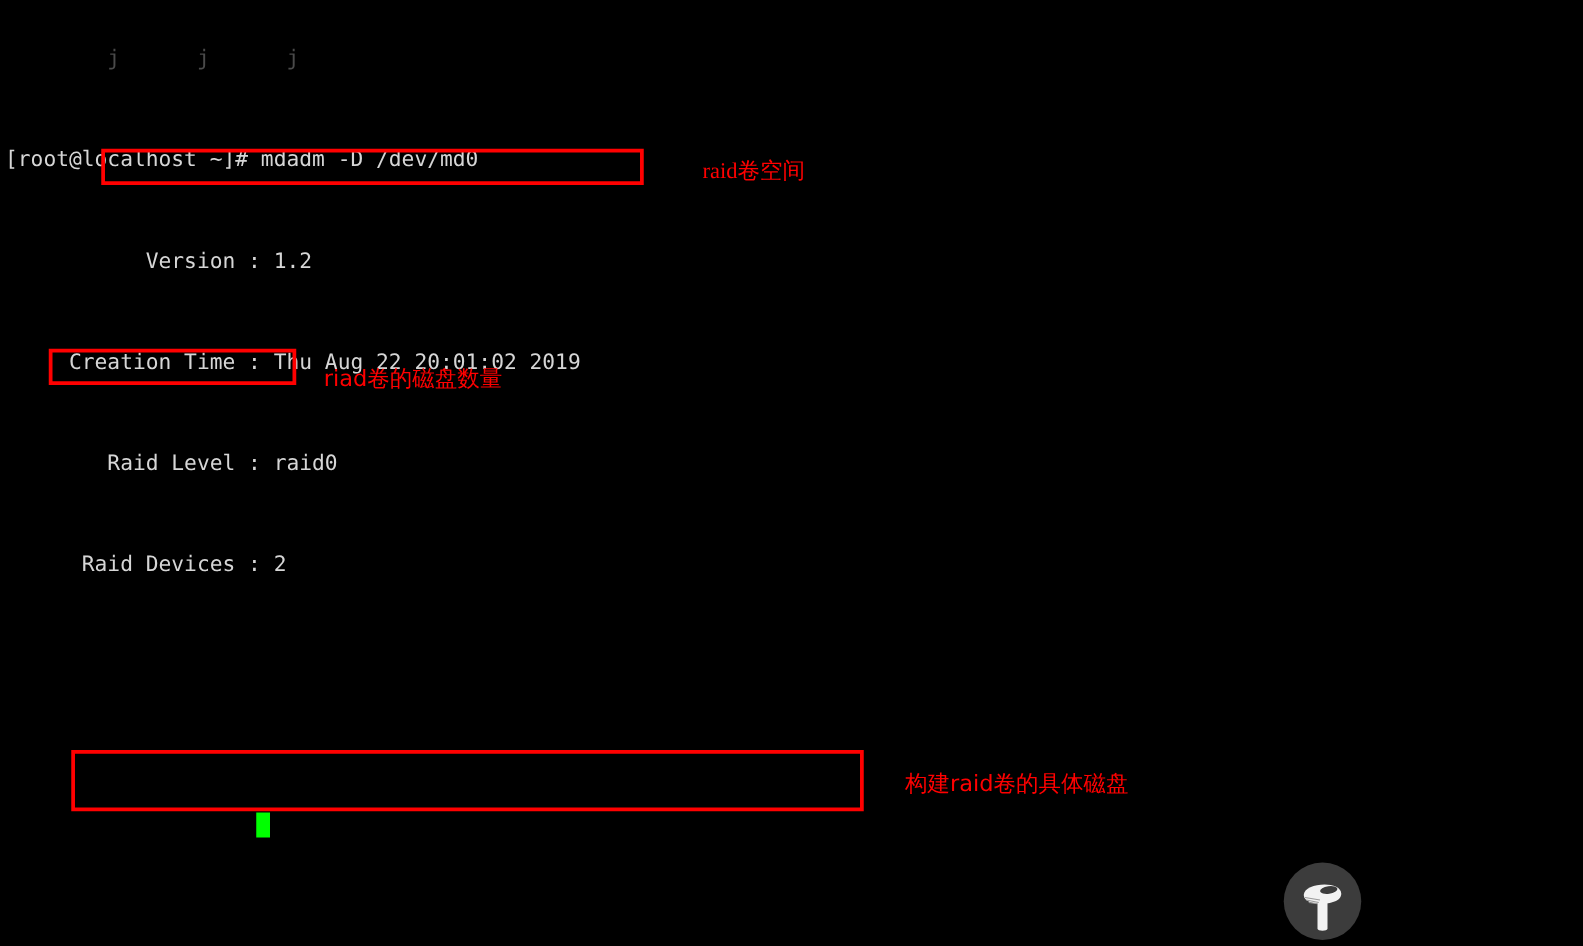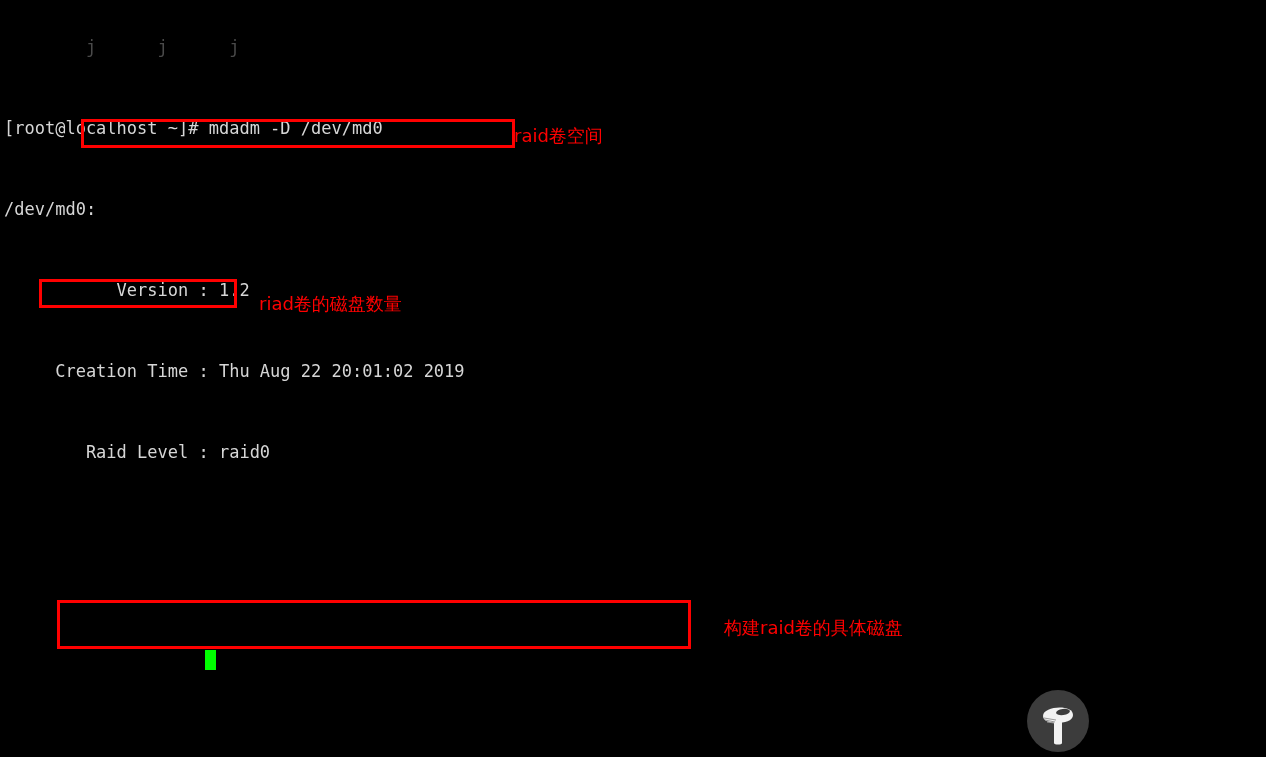--- a/index.html
+++ b/index.html
@@ -79,7 +79,7 @@
     line-height: 20px;
     white-space: nowrap;
   }
-  #annot-array-size { left: 514px; top: 126px; }
+  #annot-array-size { left: 562px; top: 126px; font-family: Liberation Serif, serif; }
   #annot-active-dev { left: 259px; top: 294px; }
   #annot-device-tbl { left: 724px; top: 618px; }
   

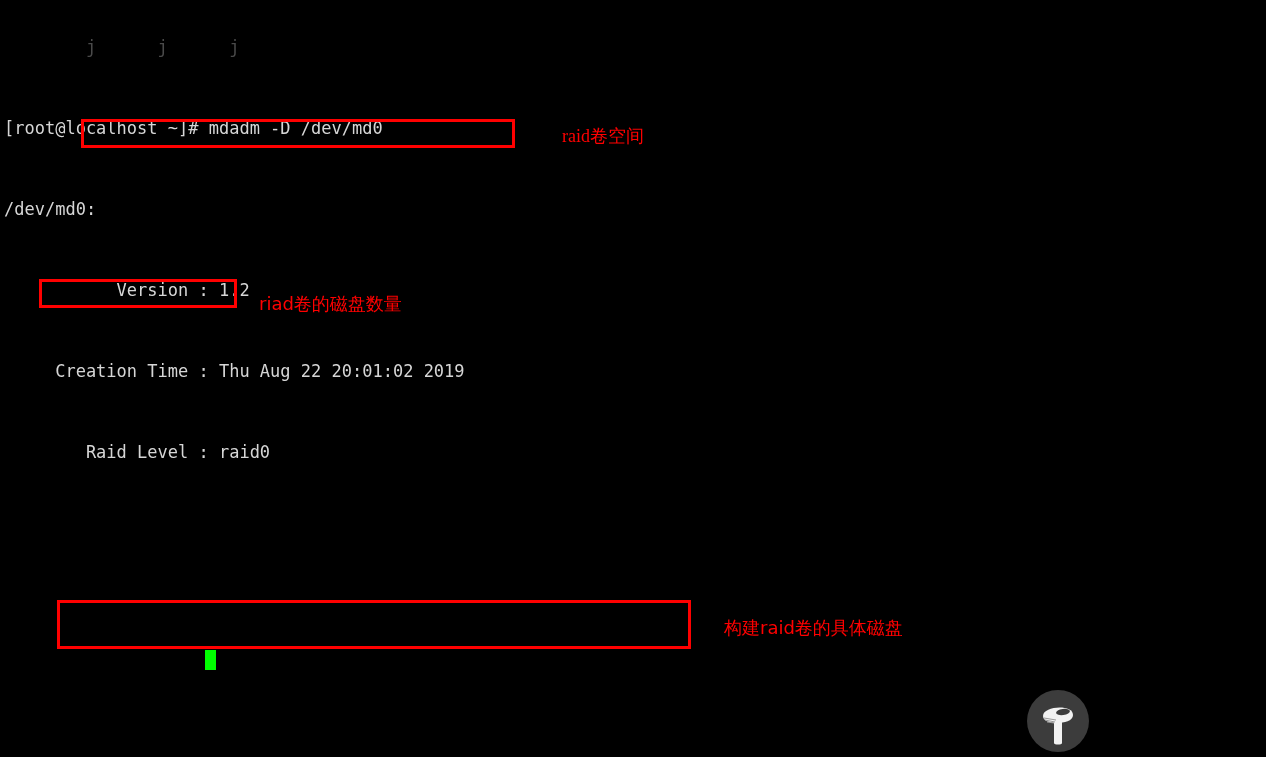--- a/index.html
+++ b/index.html
@@ -129,7 +129,6 @@
     <div class="term-lines">
       <div class="term-line partial">        j      j      j</div>
       <div class="term-line">[root@localhost ~]# mdadm -D /dev/md0</div>
-      <div class="term-line">/dev/md0:</div>
       <div class="term-line">           Version : 1.2</div>
       <div class="term-line">     Creation Time : Thu Aug 22 20:01:02 2019</div>
       <div class="term-line">        Raid Level : raid0</div>

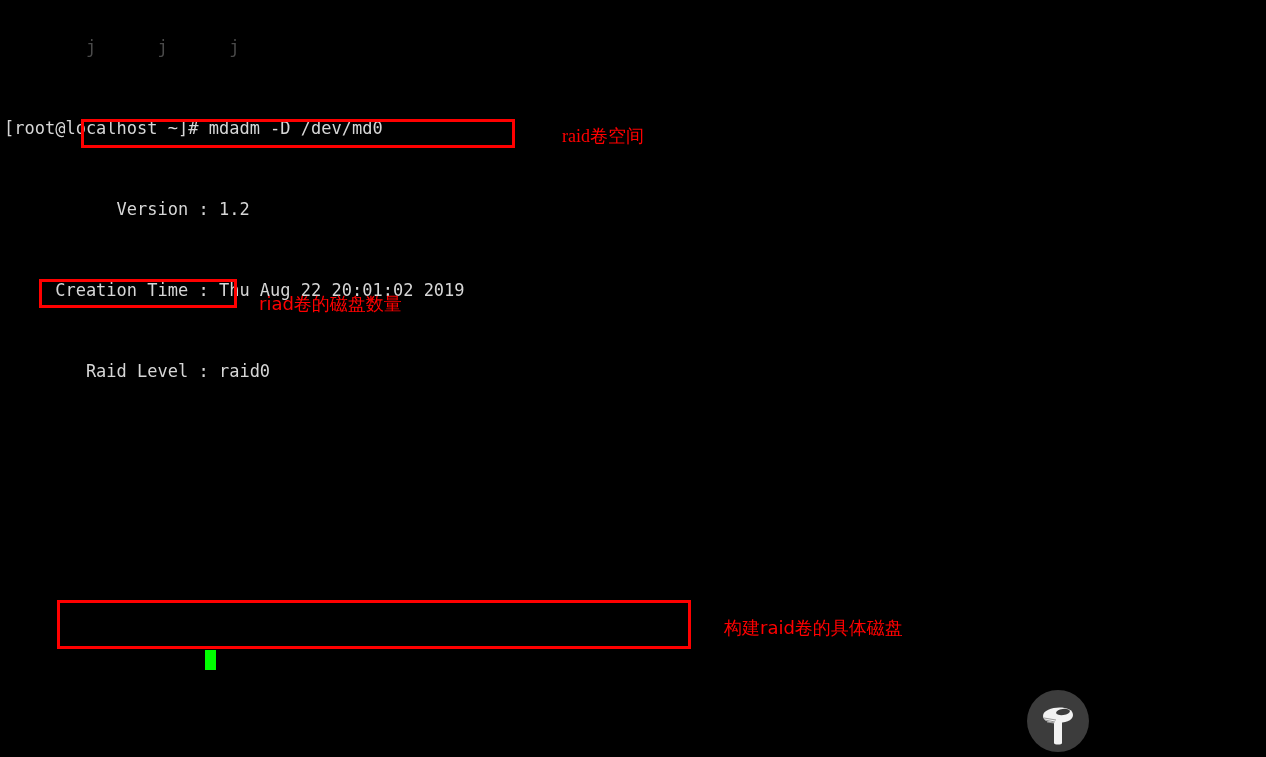--- a/index.html
+++ b/index.html
@@ -132,6 +132,7 @@
       <div class="term-line">           Version : 1.2</div>
       <div class="term-line">     Creation Time : Thu Aug 22 20:01:02 2019</div>
       <div class="term-line">        Raid Level : raid0</div>
+      <div class="term-line">      Raid Devices : 2</div>
       
       
       

